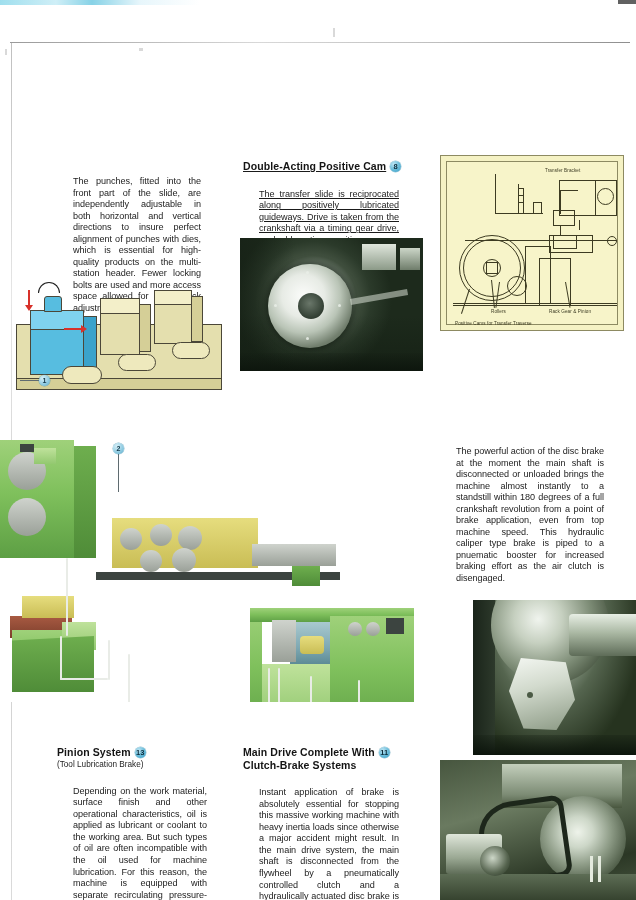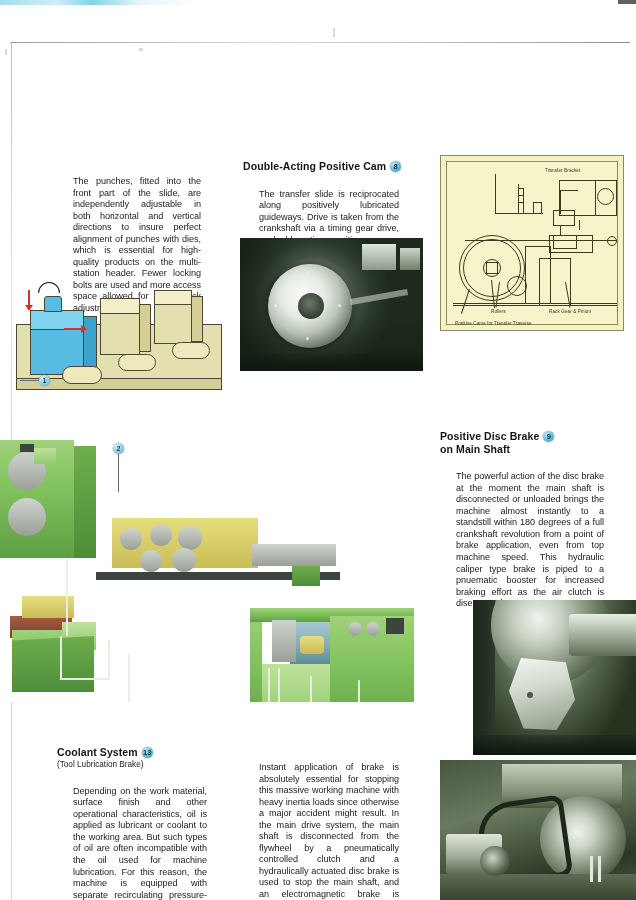--- a/index.html
+++ b/index.html
@@ -229,7 +229,7 @@
   <p class="body-text">The punches, fitted into the front part of the slide, are independently adjustable in both horizontal and vertical directions to insure perfect alignment of punches with dies, which is essential for high-quality products on the multi-station header.  Fewer locking bolts are used and more access space allowed for easy, quick adjustments.</p>
 </div>
 
-<div class="block" style="left:243px;top:160px;width:172px;">
+<div class="block" style="left:243px;top:160px;width:172px;text-decoration:underline;">
   <div class="heading">
     <span>Double-Acting Positive Cam</span><span class="badge">8</span>
   </div>

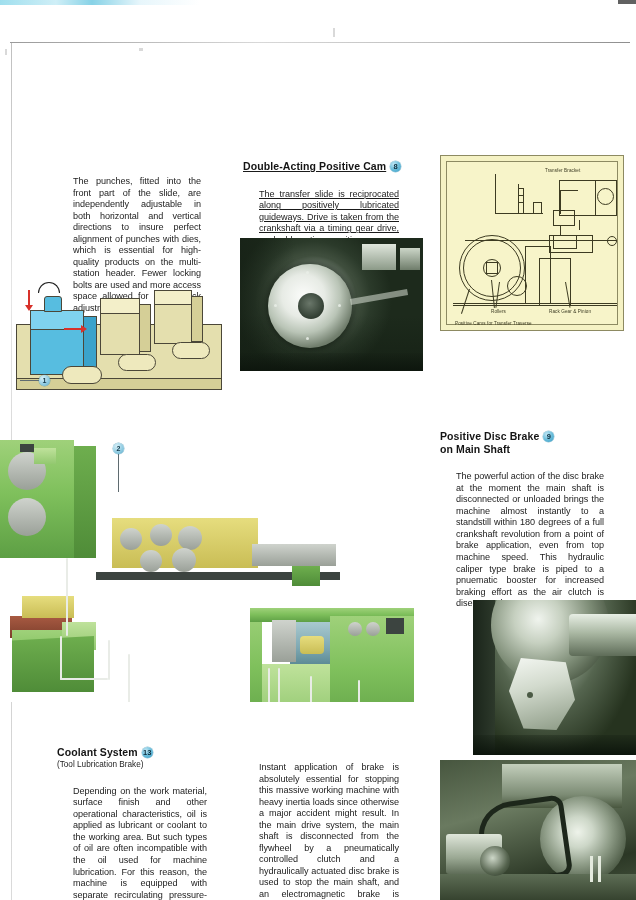--- a/index.html
+++ b/index.html
@@ -237,10 +237,6 @@
 </div>
 
 <div class="block" style="left:440px;top:430px;width:180px;">
-  <div class="heading">
-    <span>Positive Disc Brake</span><span class="badge">9</span><br>
-    <span>on Main Shaft</span>
-  </div>
   <p class="body-text">The powerful action of the disc brake at the moment the main shaft is disconnected or unloaded brings the machine almost instantly to a standstill within 180 degrees of a full crankshaft revolution from a point of brake application, even from top machine speed.  This hydraulic caliper type brake is piped to a pnuematic booster for increased braking effort as the air clutch is disengaged.</p>
 </div>
 

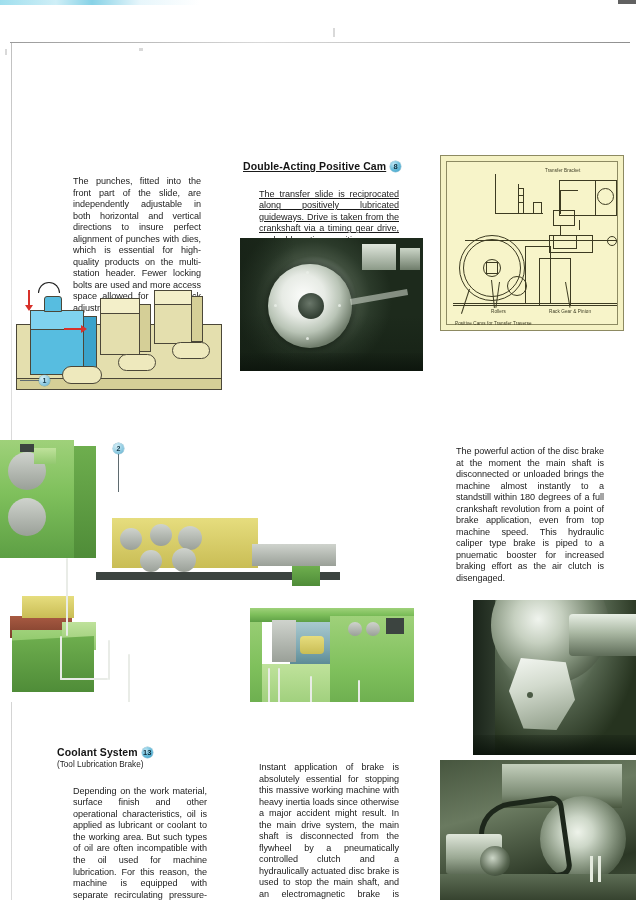--- a/index.html
+++ b/index.html
@@ -242,7 +242,7 @@
 
 <div class="block" style="left:57px;top:746px;width:166px;">
   <div class="heading">
-    <span>Coolant System</span><span class="badge">13</span>
+    <span>Pinion System</span><span class="badge">13</span>
   </div>
   <div class="subheading">(Tool Lubrication Brake)</div>
   <p class="body-text">Depending on the work material, surface finish and other operational characteristics, oil is applied as lubricant or coolant to the working area.  But such types of oil are often incompatible with the oil used for machine lubrication.  For this reason, the machine is equipped with separate recirculating pressure-feed oil systems for workpieces or tools and working machine parts.</p>

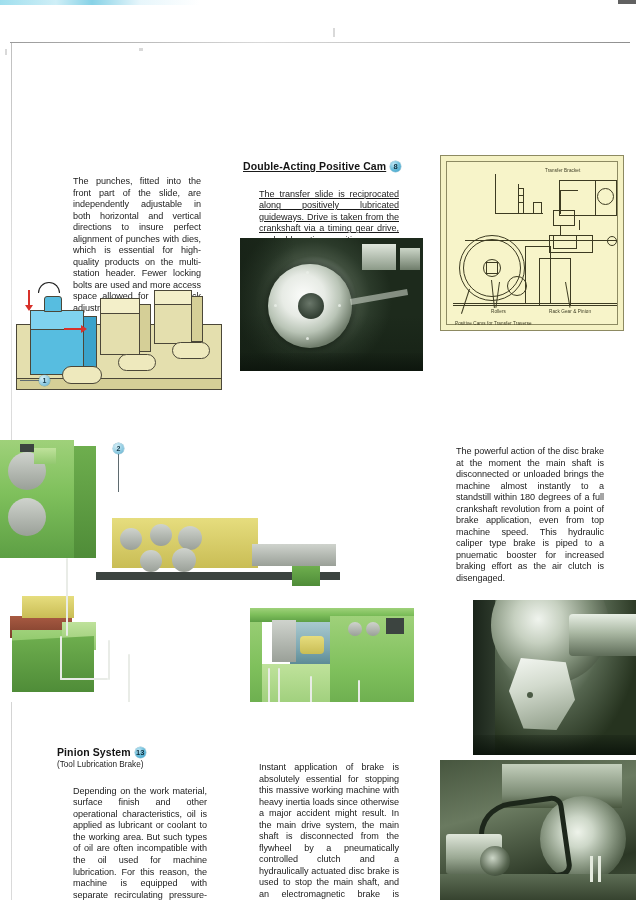--- a/index.html
+++ b/index.html
@@ -249,6 +249,10 @@
 </div>
 
 <div class="block" style="left:243px;top:746px;width:172px;">
+  <div class="heading">
+    <span>Main Drive Complete With</span><span class="badge">11</span><br>
+    <span>Clutch-Brake Systems</span>
+  </div>
   <p class="body-text">Instant application of brake is absolutely essential for stopping this massive working machine with heavy inertia loads since otherwise a major accident might result.  In the main drive system, the main shaft is disconnected from the flywheel by a pneumatically controlled clutch and a hydraulically actuated disc brake is used to stop the main shaft, and an electromagnetic brake is simultaneously applied to stop the main motor shaft.  The hydraulic disc brake is assist-</p>
 </div>
 

